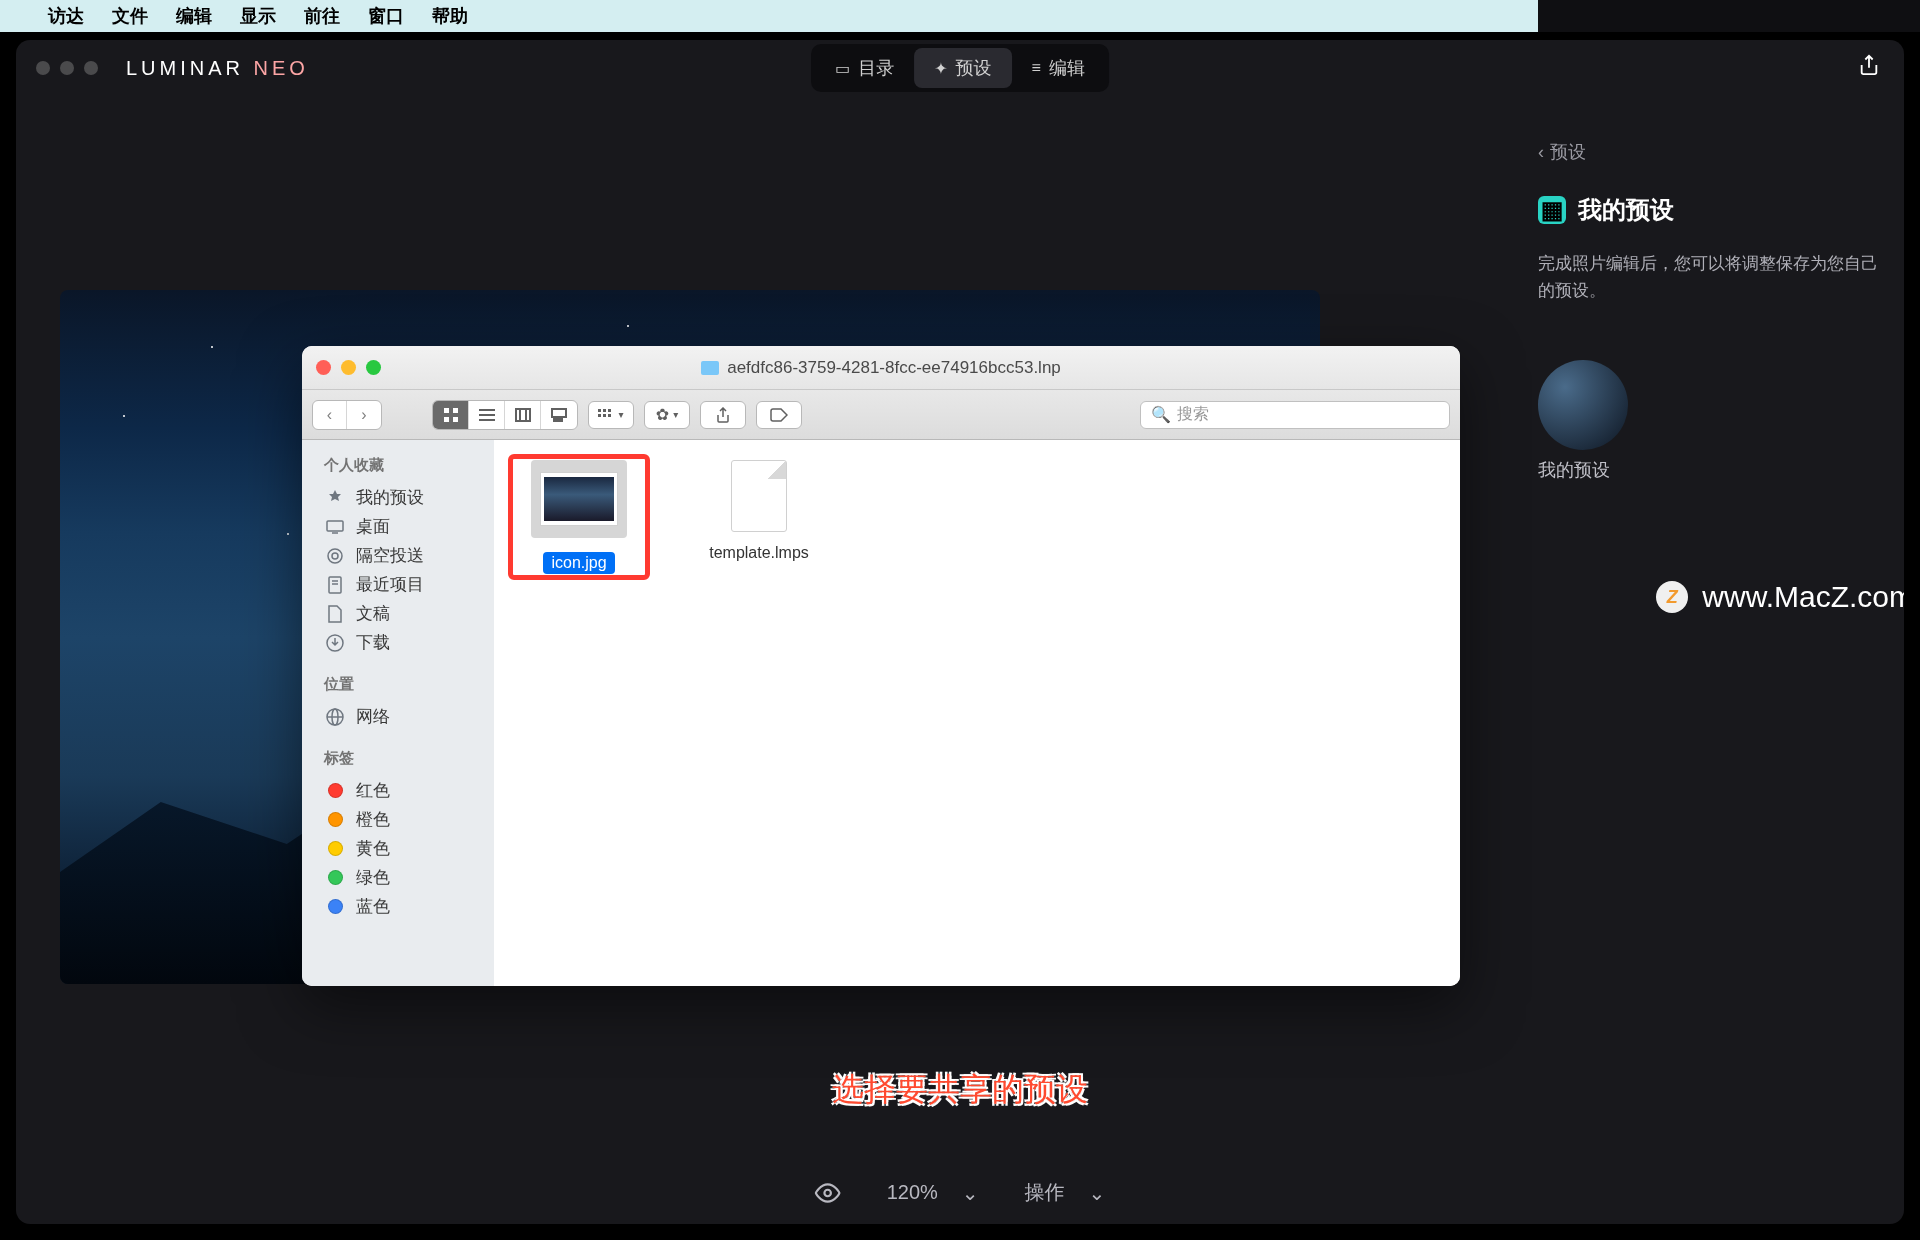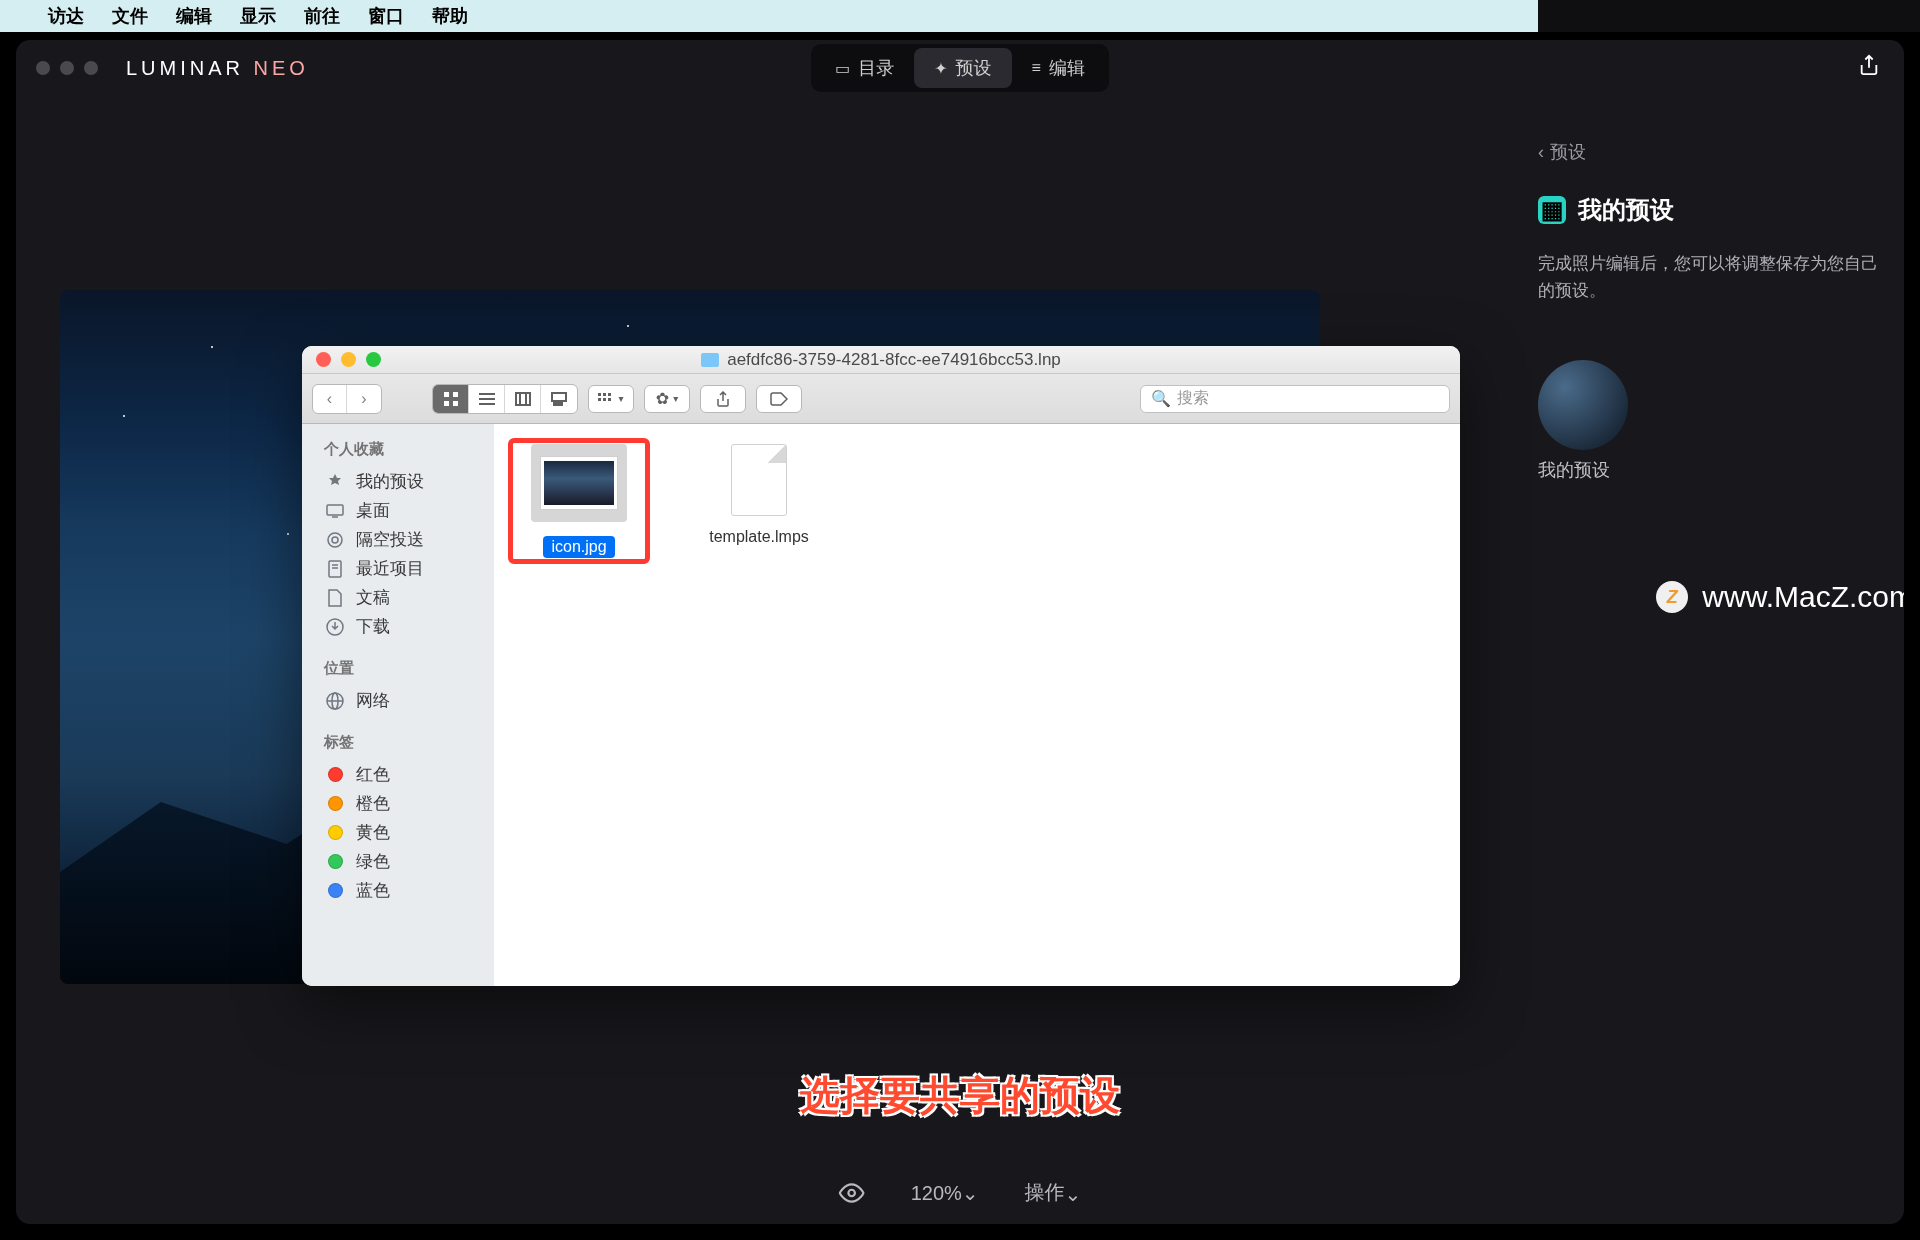--- a/index.html
+++ b/index.html
@@ -47,7 +47,7 @@
     
     
     .finder-window { position: absolute; left: 302px; top: 346px; width: 1158px; height: 640px; background: #fff; border-radius: 10px; box-shadow: 0 20px 60px rgba(0,0,0,0.5); overflow: hidden; display: flex; flex-direction: column; }
-    .finder-titlebar { height: 28px; background: linear-gradient(#f2f2f2, #e6e6e6); display: flex; align-items: center; justify-content: center; position: relative; border-bottom: 1px solid #c8c8c8; text-align: center; }
+    .finder-titlebar { height: 44px; background: linear-gradient(#f2f2f2, #e6e6e6); display: flex; align-items: center; justify-content: center; position: relative; border-bottom: 1px solid #c8c8c8; text-align: center; }
     .finder-traffic { position: absolute; left: 14px; display: flex; gap: 10px; }
     .finder-dot { width: 15px; height: 15px; border-radius: 50%; }
     .finder-dot.red { background: #ff5f57; }

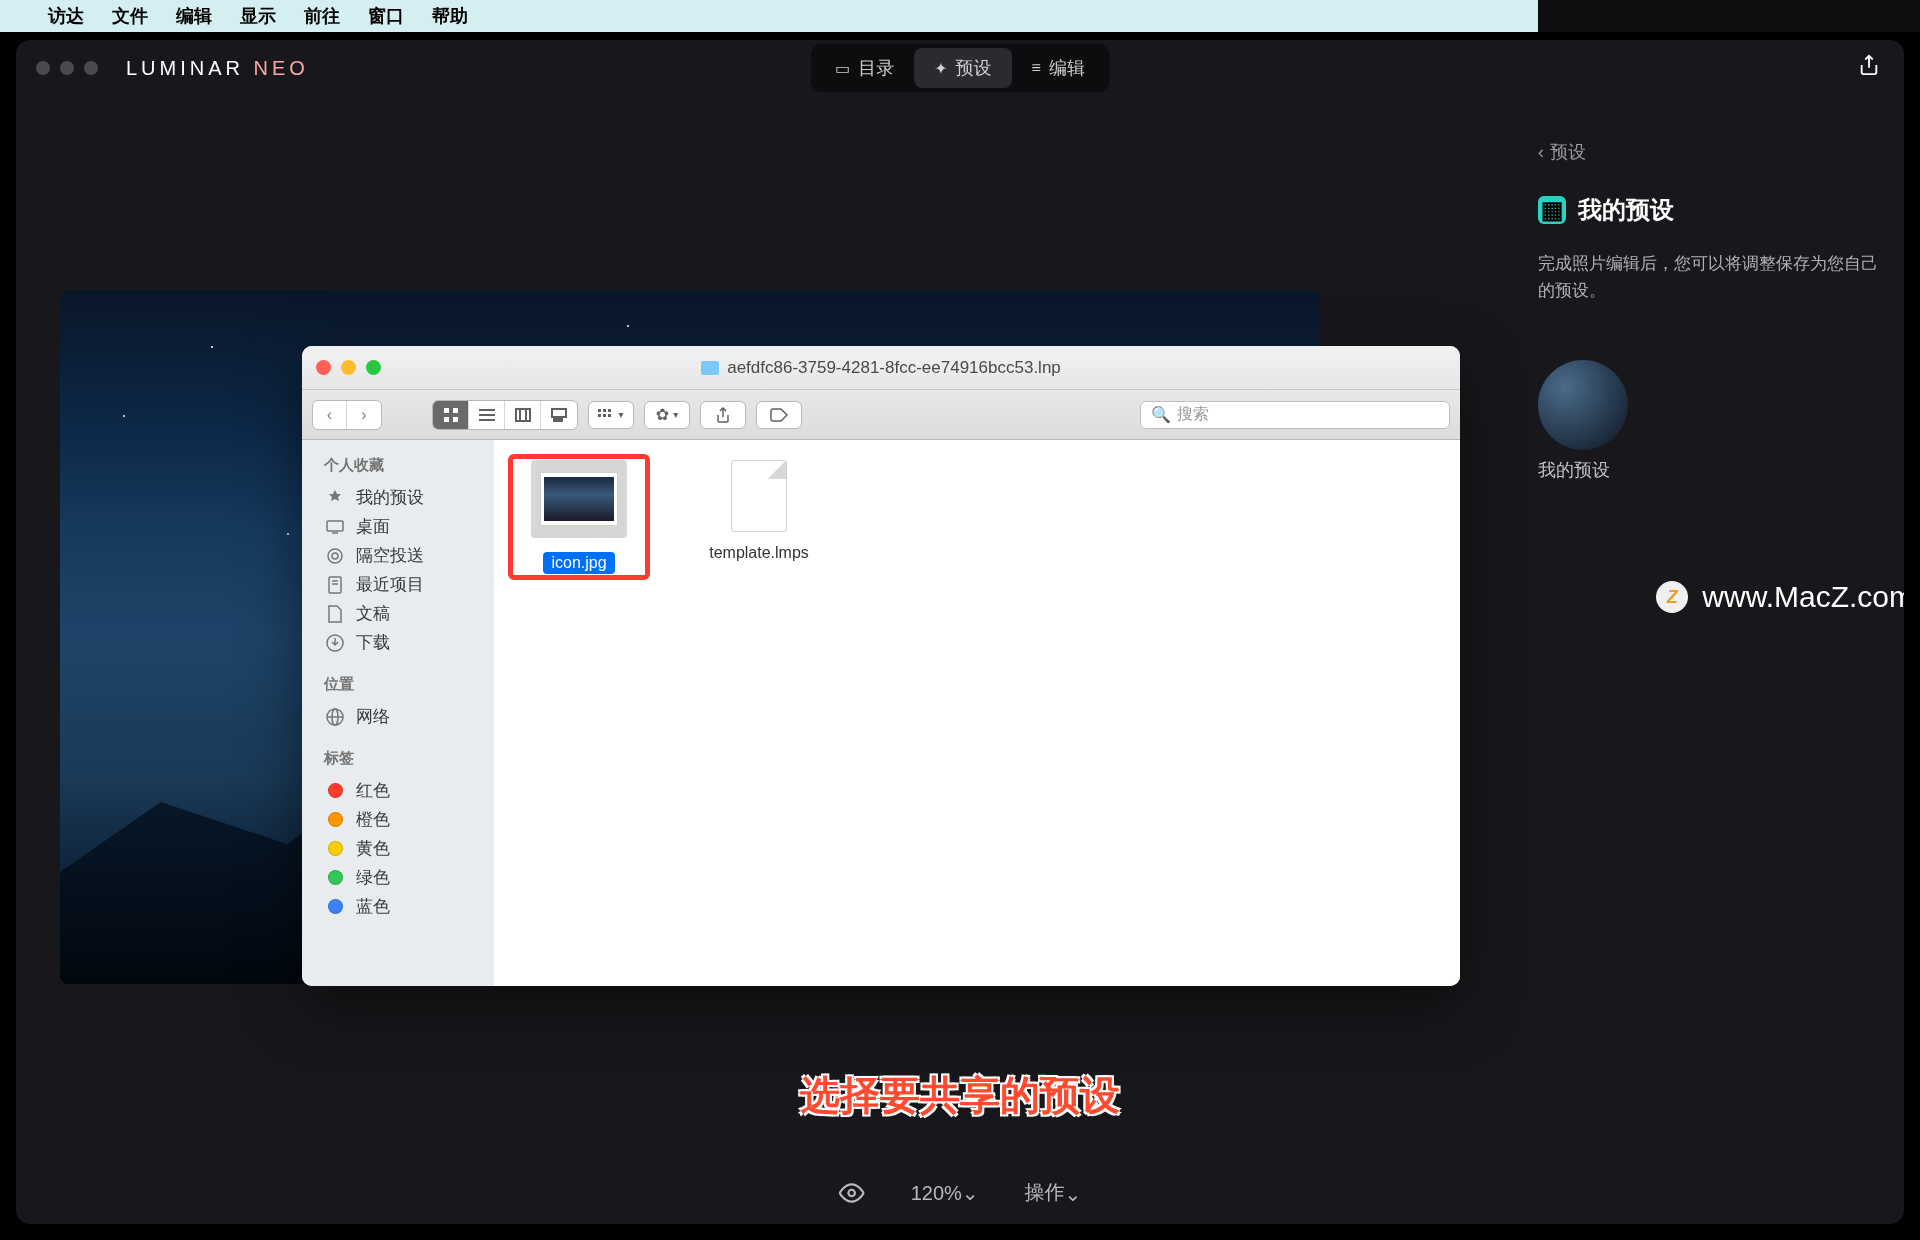--- a/index.html
+++ b/index.html
@@ -94,7 +94,7 @@
     .file-label.selected { background: #0070f6; color: #fff; }
     
     
-    .caption { position: absolute; left: 50%; transform: translateX(-50%); top: 1028px; font-size: 40px; font-weight: 700; color: #ff4a30; text-shadow: -2px -2px 0 #fff, 2px -2px 0 #fff, -2px 2px 0 #fff, 2px 2px 0 #fff, 0 0 3px #fff; }
+    .caption { position: absolute; left: 50%; transform: translateX(-50%); top: 1028px; font-size: 32px; font-weight: 400; color: #ff4a30; text-shadow: -2px -2px 0 #fff, 2px -2px 0 #fff, -2px 2px 0 #fff, 2px 2px 0 #fff, 0 0 3px #fff; }
     .bottom-bar { position: absolute; bottom: 18px; left: 50%; transform: translateX(-50%); display: flex; align-items: center; gap: 46px; color: #b8b8c0; font-size: 20px; }
     .bottom-item { display: flex; align-items: flex-end; gap: 0; }
   </style>

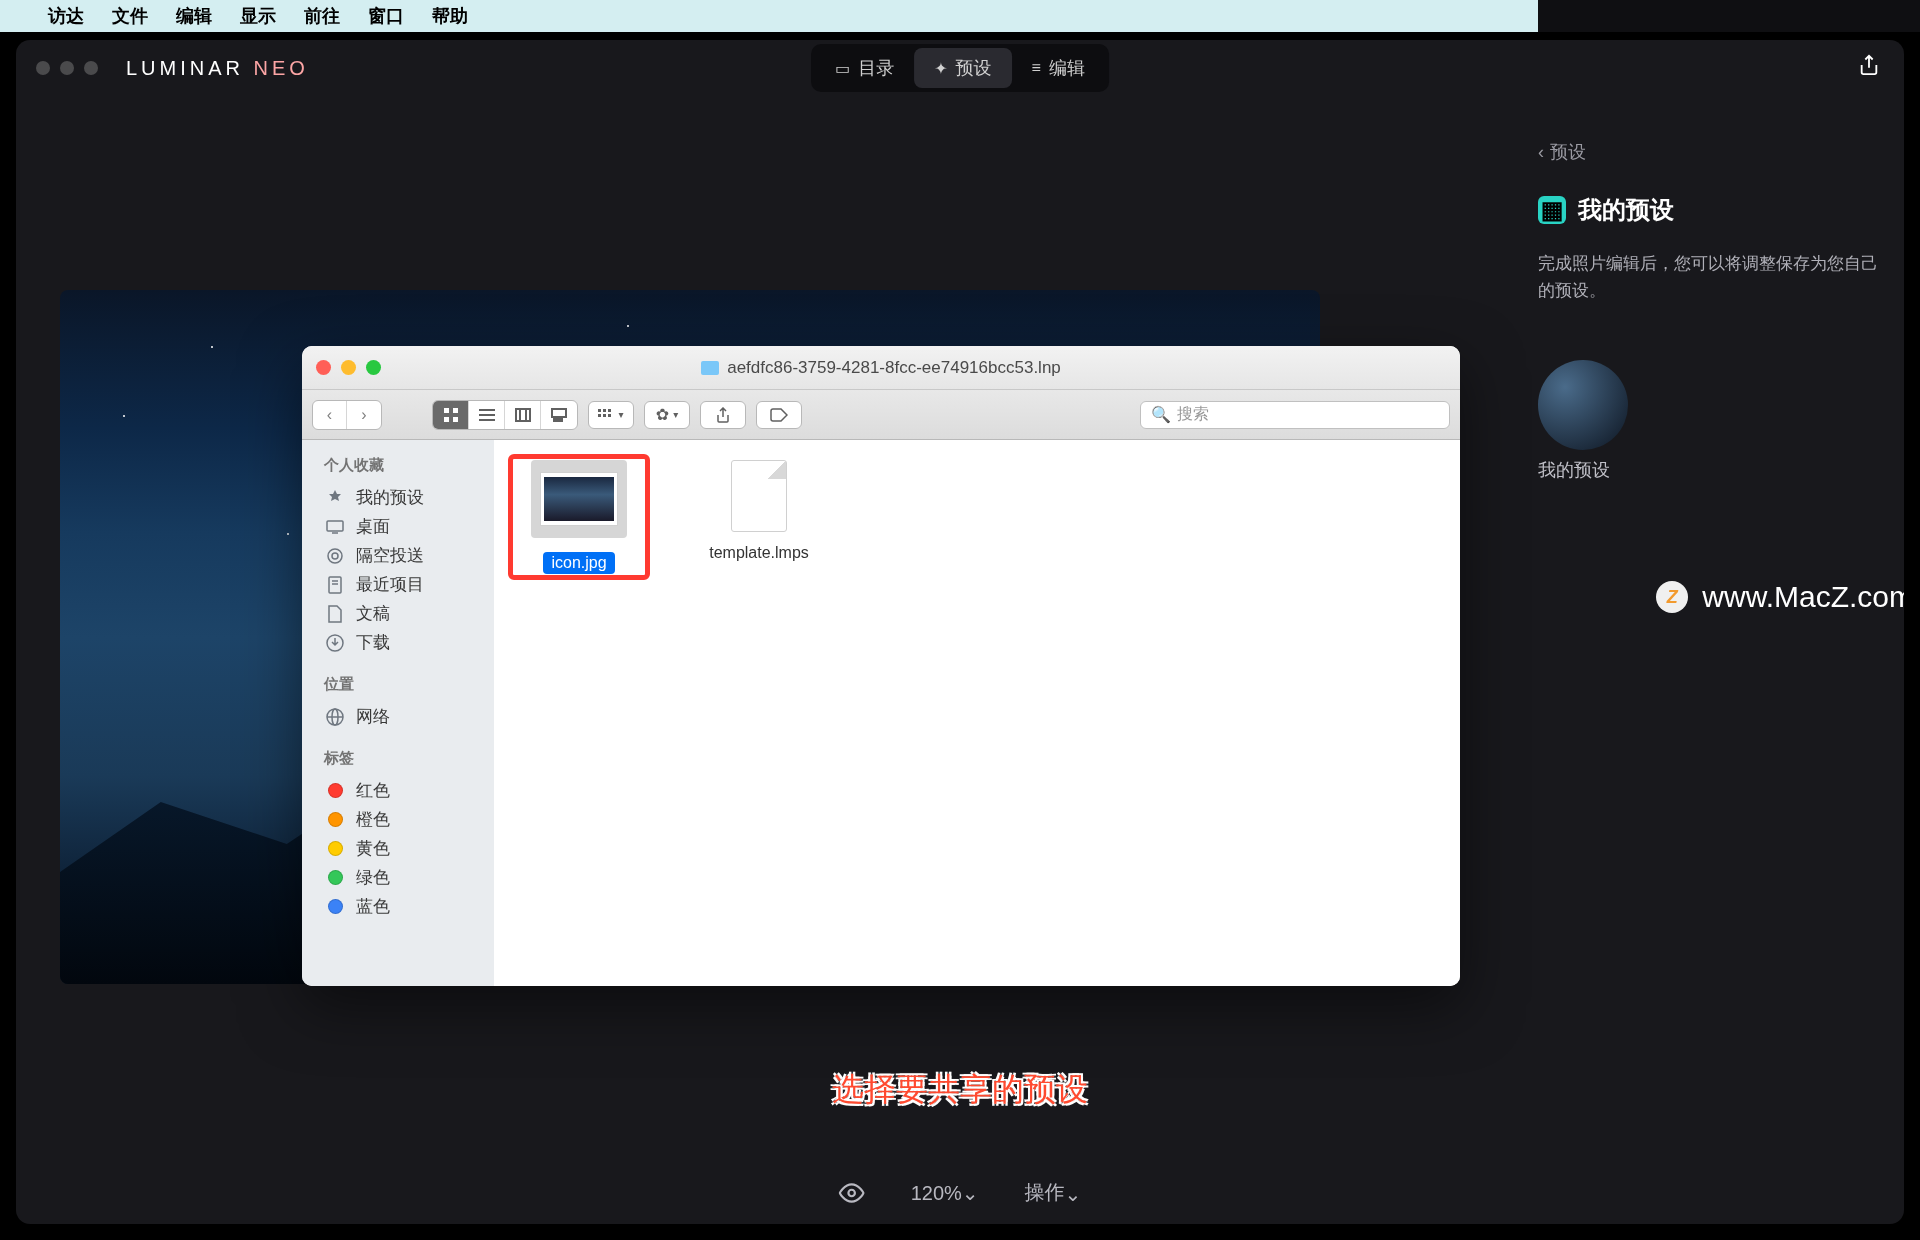--- a/index.html
+++ b/index.html
@@ -96,7 +96,7 @@
     
     .caption { position: absolute; left: 50%; transform: translateX(-50%); top: 1028px; font-size: 32px; font-weight: 400; color: #ff4a30; text-shadow: -2px -2px 0 #fff, 2px -2px 0 #fff, -2px 2px 0 #fff, 2px 2px 0 #fff, 0 0 3px #fff; }
     .bottom-bar { position: absolute; bottom: 18px; left: 50%; transform: translateX(-50%); display: flex; align-items: center; gap: 46px; color: #b8b8c0; font-size: 20px; }
-    .bottom-item { display: flex; align-items: flex-end; gap: 0; }
+    .bottom-item { display: flex; align-items: center; gap: 24px; }
   </style>
 </head>
 <body>

